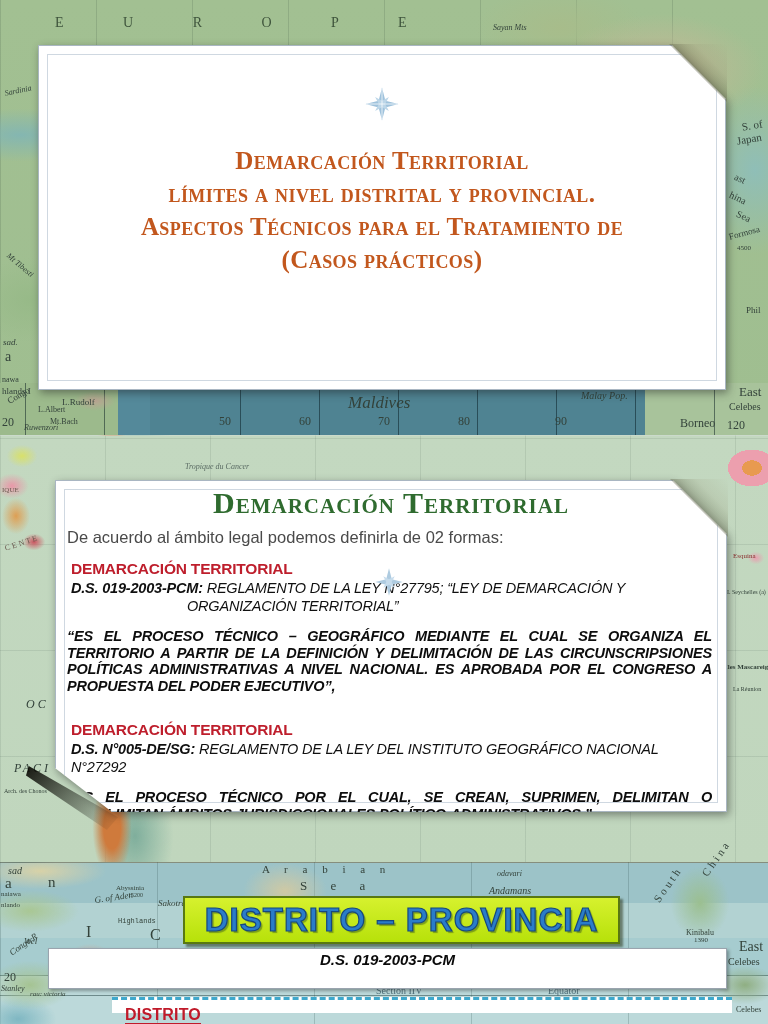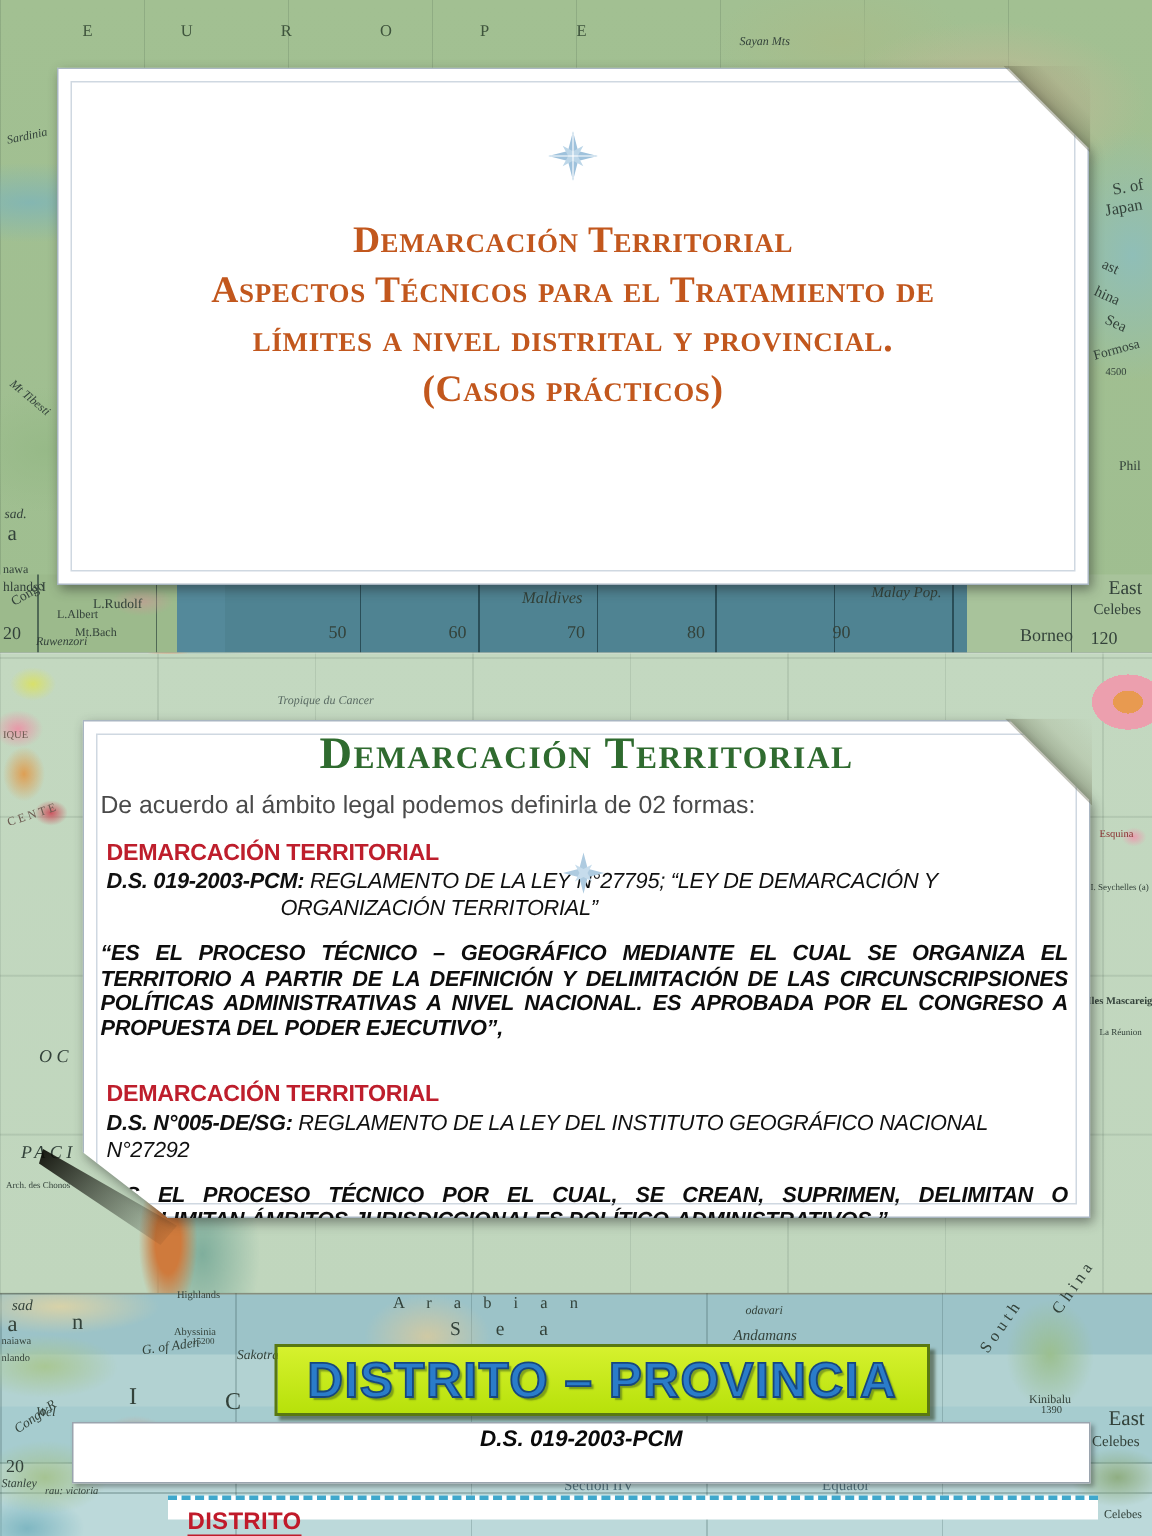--- a/index.html
+++ b/index.html
@@ -116,7 +116,7 @@
 <div class="page page2"></div>
 <div class="page page3"></div>
 <div id="map-labels">
-    <span class="map-label" style="left: 55px; top: 16px; font-size: 11px; letter-spacing: 28px; color: rgba(45, 65, 45, 0.85);">E U R O P E</span>
+    <span class="map-label" style="left: 55px; top: 16px; font-size: 14px; letter-spacing: 28px; color: rgba(45, 65, 45, 0.85);">E U R O P E</span>
     <span class="map-label" style="left: 493px; top: 24px; font-size: 8px; font-style: italic;">Sayan Mts</span>
     <span class="map-label" style="left: 4px; top: 90px; font-size: 8px; transform: rotate(-12deg); font-style: italic;">Sardinia</span>
     <span class="map-label" style="left: 10px; top: 252px; font-size: 8px; transform: rotate(40deg); font-style: italic;">Mt Tibesti</span>

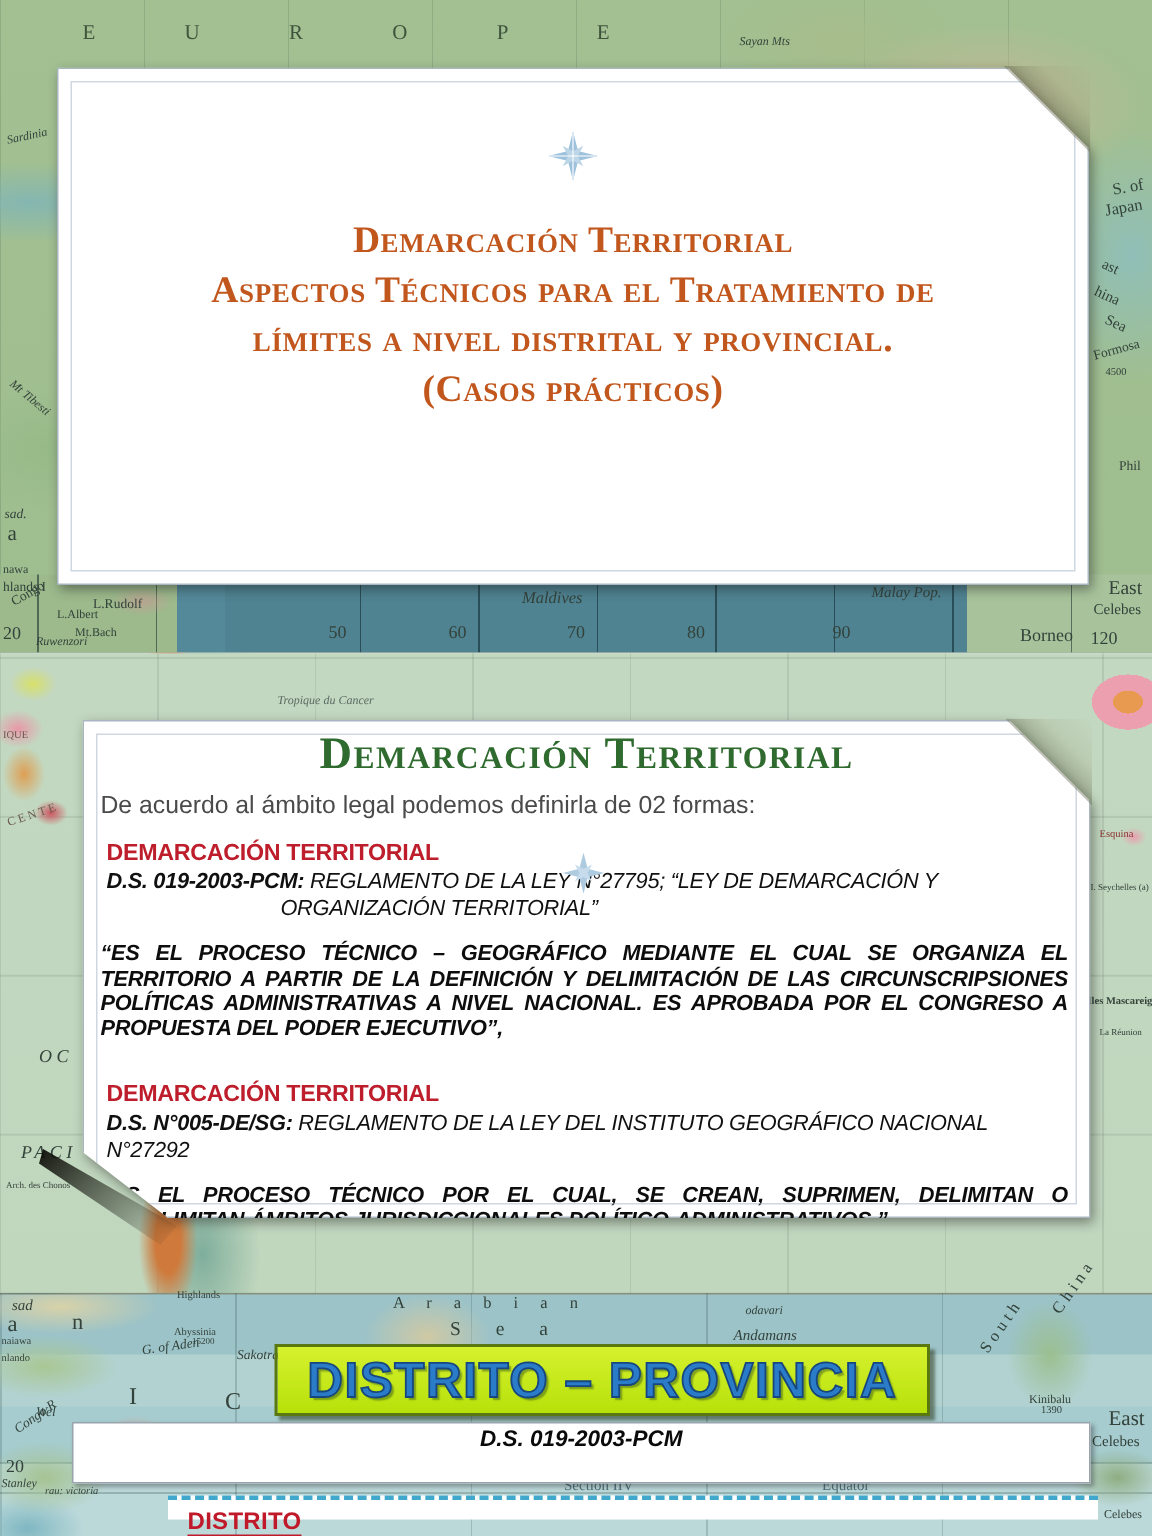--- a/index.html
+++ b/index.html
@@ -204,8 +204,8 @@
     </svg>
     <div class="s1-title">
         <div>Demarcación Territorial</div>
+        <div>límites a nivel distrital y provincial.</div>
         <div>Aspectos Técnicos para el Tratamiento de</div>
-        <div>límites a nivel distrital y provincial.</div>
         <div>(Casos prácticos)</div>
       </div>
   </div>

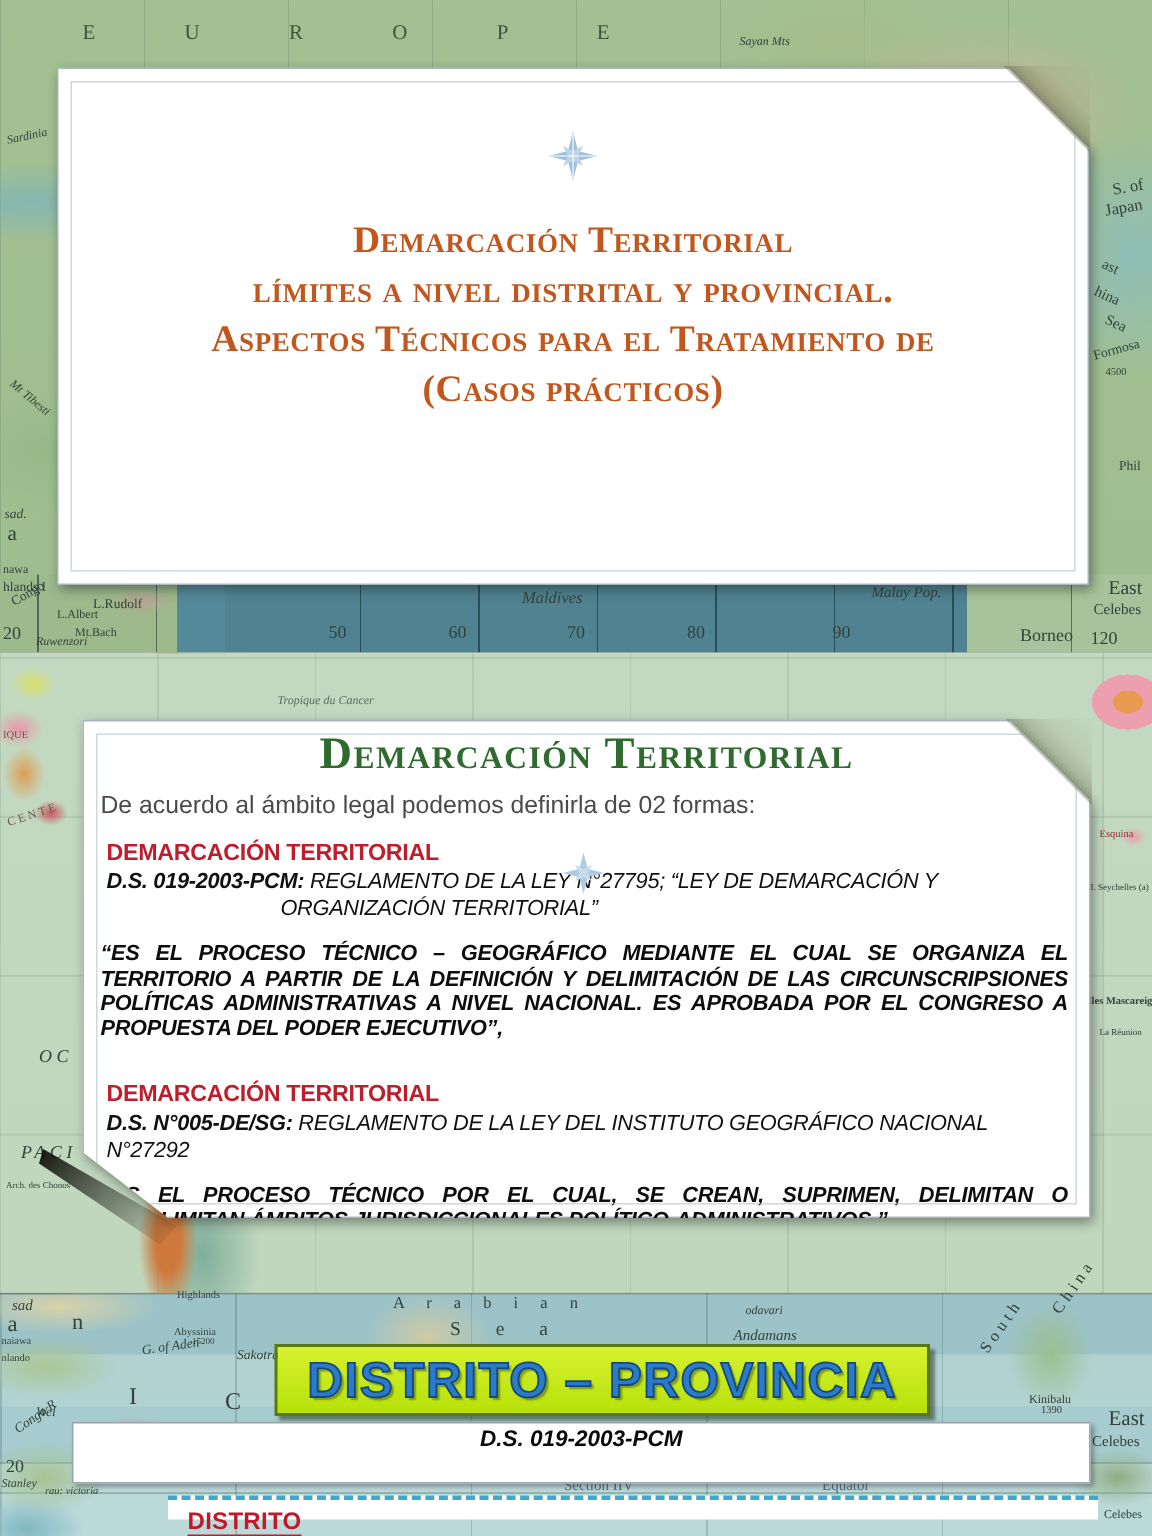--- a/index.html
+++ b/index.html
@@ -137,7 +137,7 @@
     <span class="map-label" style="left: 680px; top: 417px; font-size: 12px;">Borneo</span>
     <span class="map-label" style="left: 727px; top: 419px; font-size: 12px;">120</span>
     <span class="map-label" style="left: 581px; top: 391px; font-size: 10px; font-style: italic;">Malay Pop.</span>
-    <span class="map-label" style="left: 348px; top: 394px; font-size: 11px; font-style: italic;">Maldives</span>
+    <span class="map-label" style="left: 348px; top: 394px; font-size: 17px; font-style: italic;">Maldives</span>
     <span class="map-label" style="left: 447px; top: 384px; font-size: 7px;">6205</span>
     <span class="map-label" style="left: 62px; top: 398px; font-size: 9px;">L.Rudolf</span>
     <span class="map-label" style="left: 38px; top: 406px; font-size: 8px;">L.Albert</span>

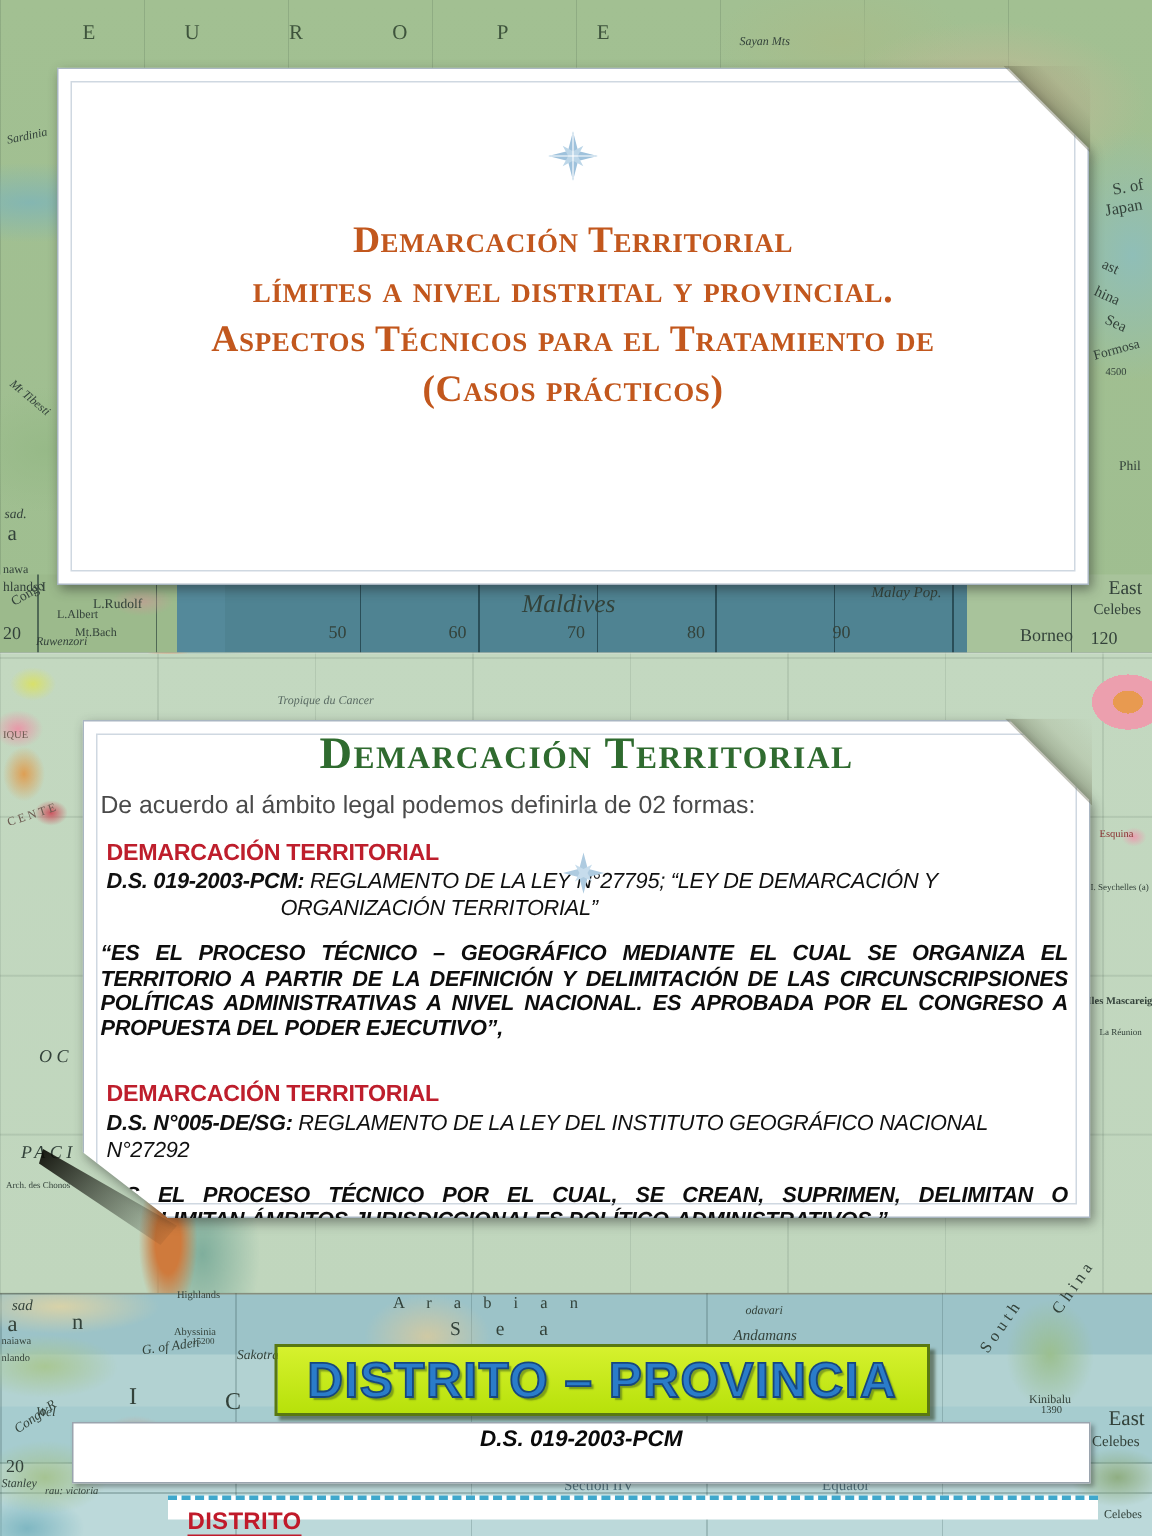--- a/index.html
+++ b/index.html
@@ -168,7 +168,7 @@
     <span class="map-label" style="left: 158px; top: 899px; font-size: 9px; font-style: italic;">Sakotra</span>
     <span class="map-label" style="left: 116px; top: 885px; font-size: 7px;">Abyssinia</span>
     <span class="map-label" style="left: 128px; top: 892px; font-size: 6px;">15200</span>
-    <span class="map-label" style="left: 118px; top: 860px; font-size: 7px;">Highlands</span>
+    <span class="map-label" style="left: 118px; top: 918px; font-size: 7px; font-family: Liberation Mono, monospace;">Highlands</span>
     <span class="map-label" style="left: 8px; top: 866px; font-size: 10px; font-style: italic;">sad</span>
     <span class="map-label" style="left: 5px; top: 876px; font-size: 15px;">a</span>
     <span class="map-label" style="left: 48px; top: 875px; font-size: 15px;">n</span>

